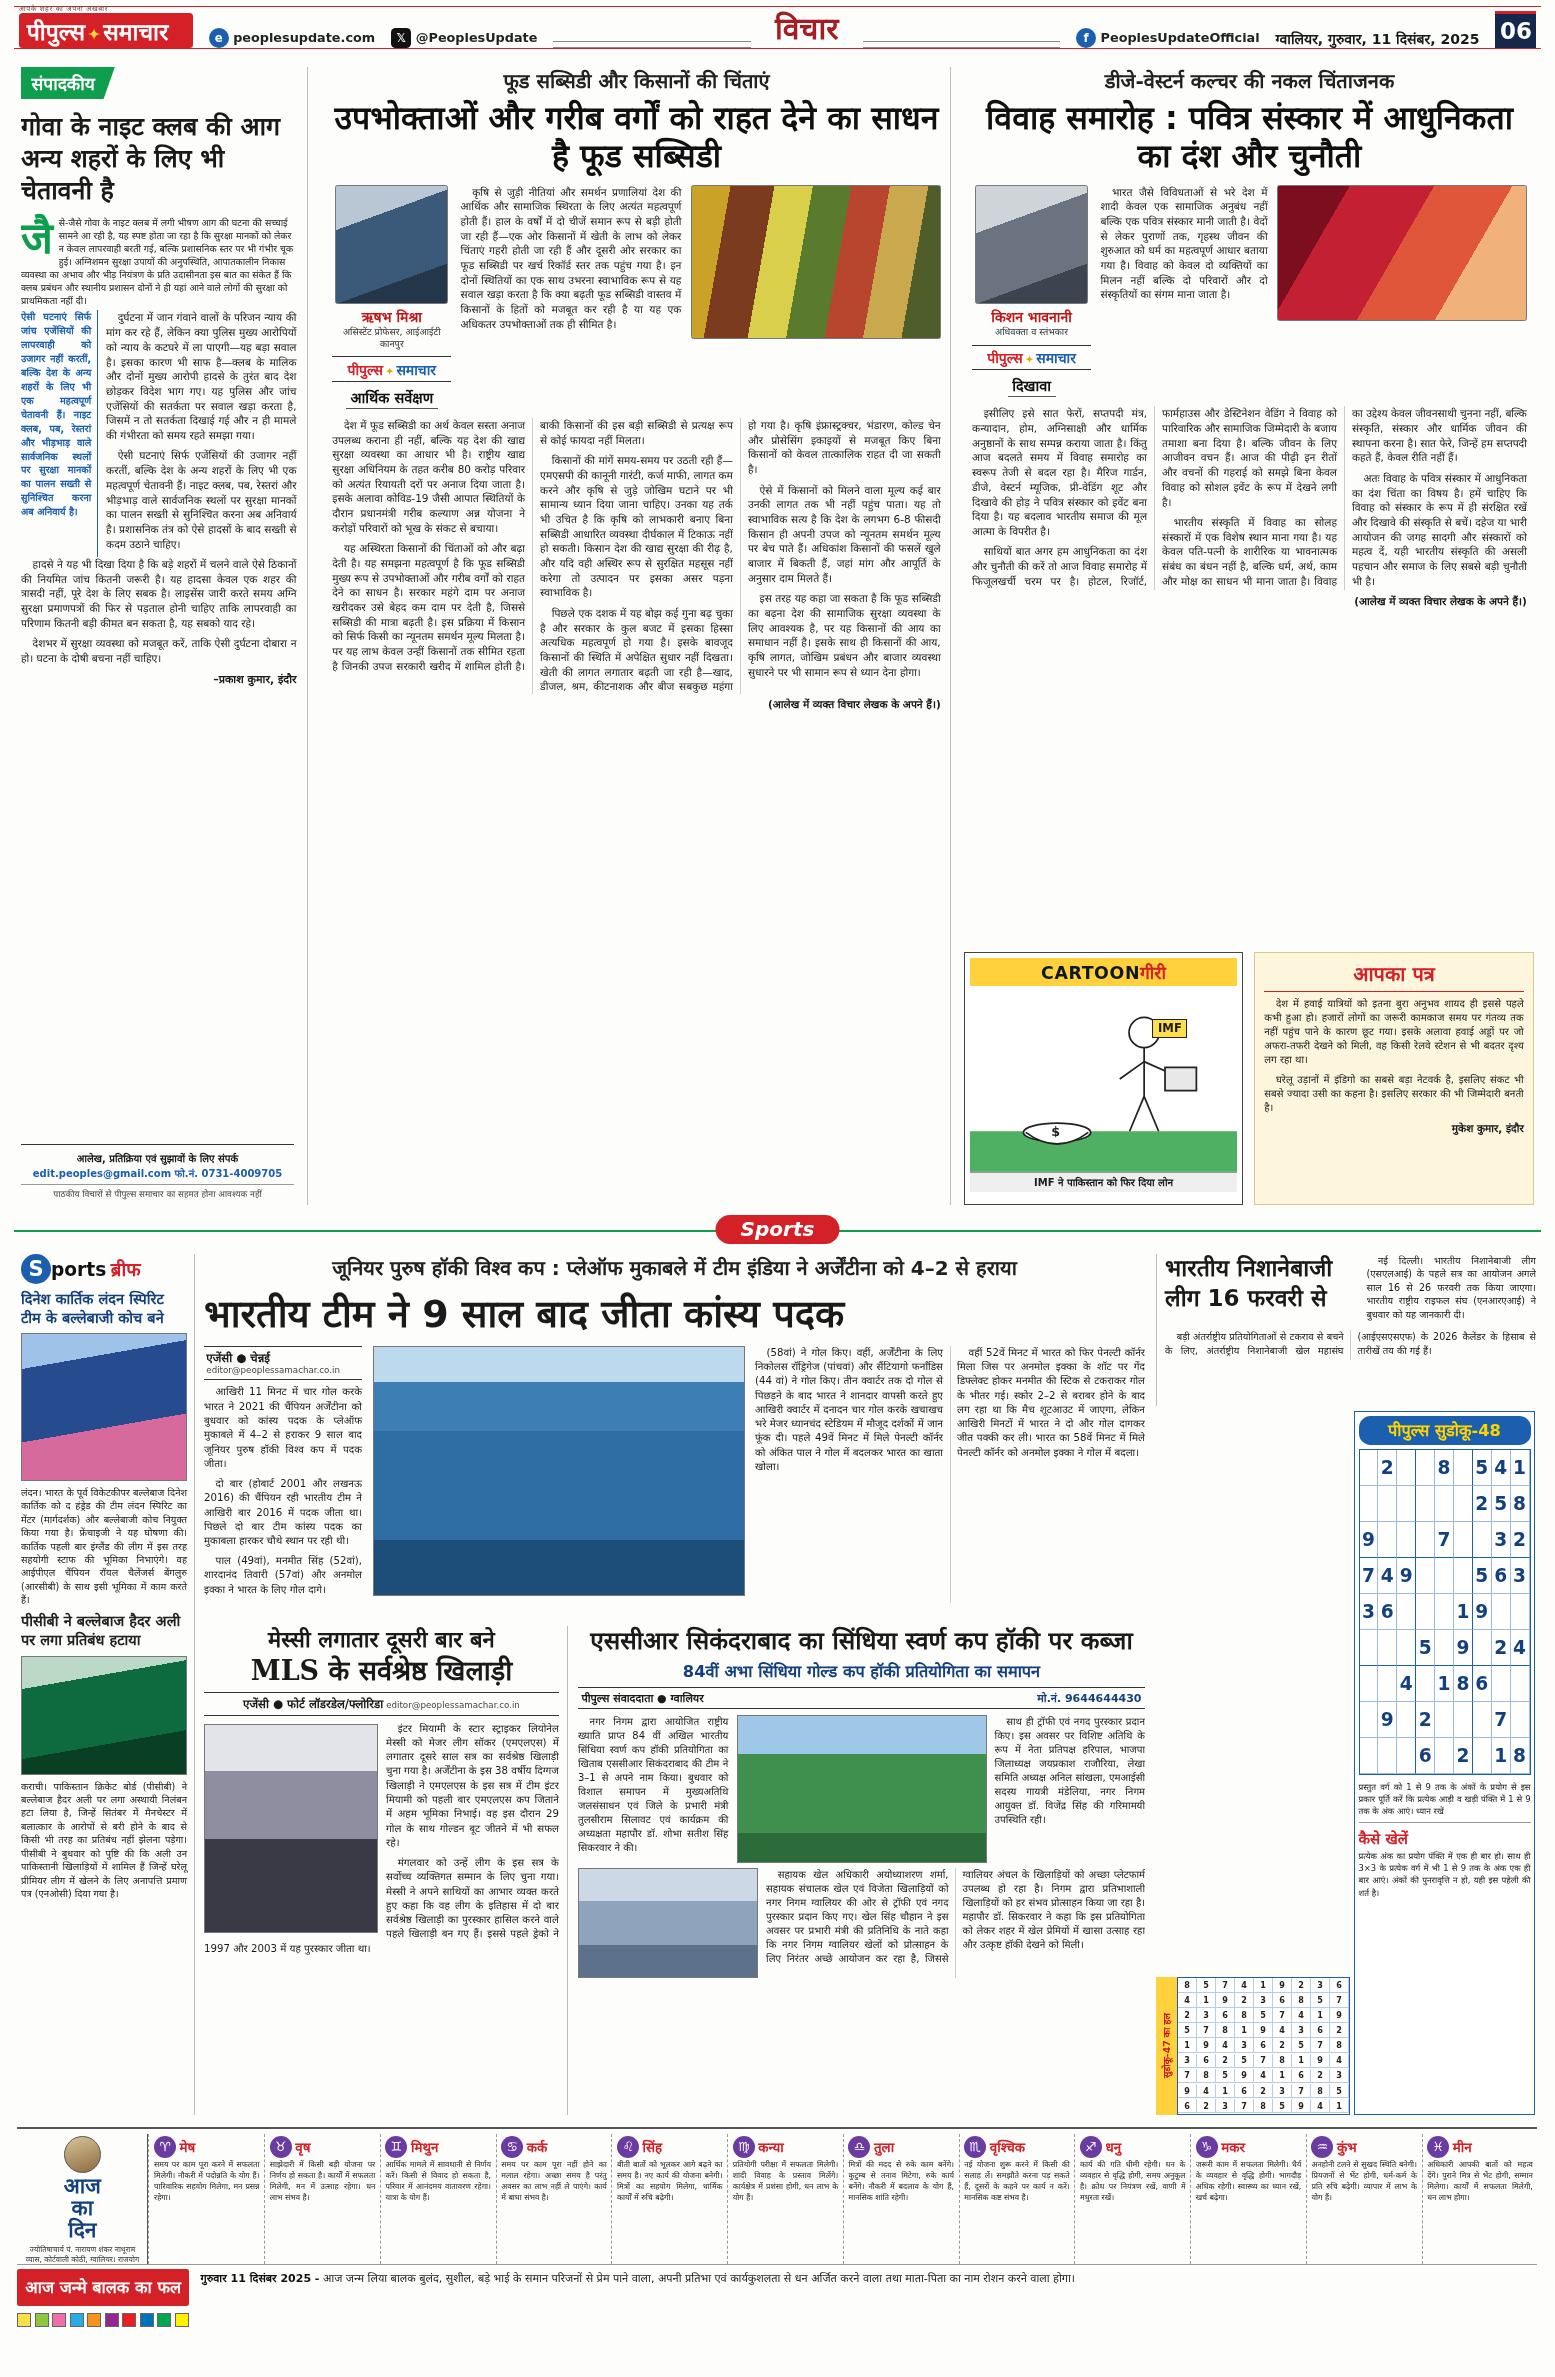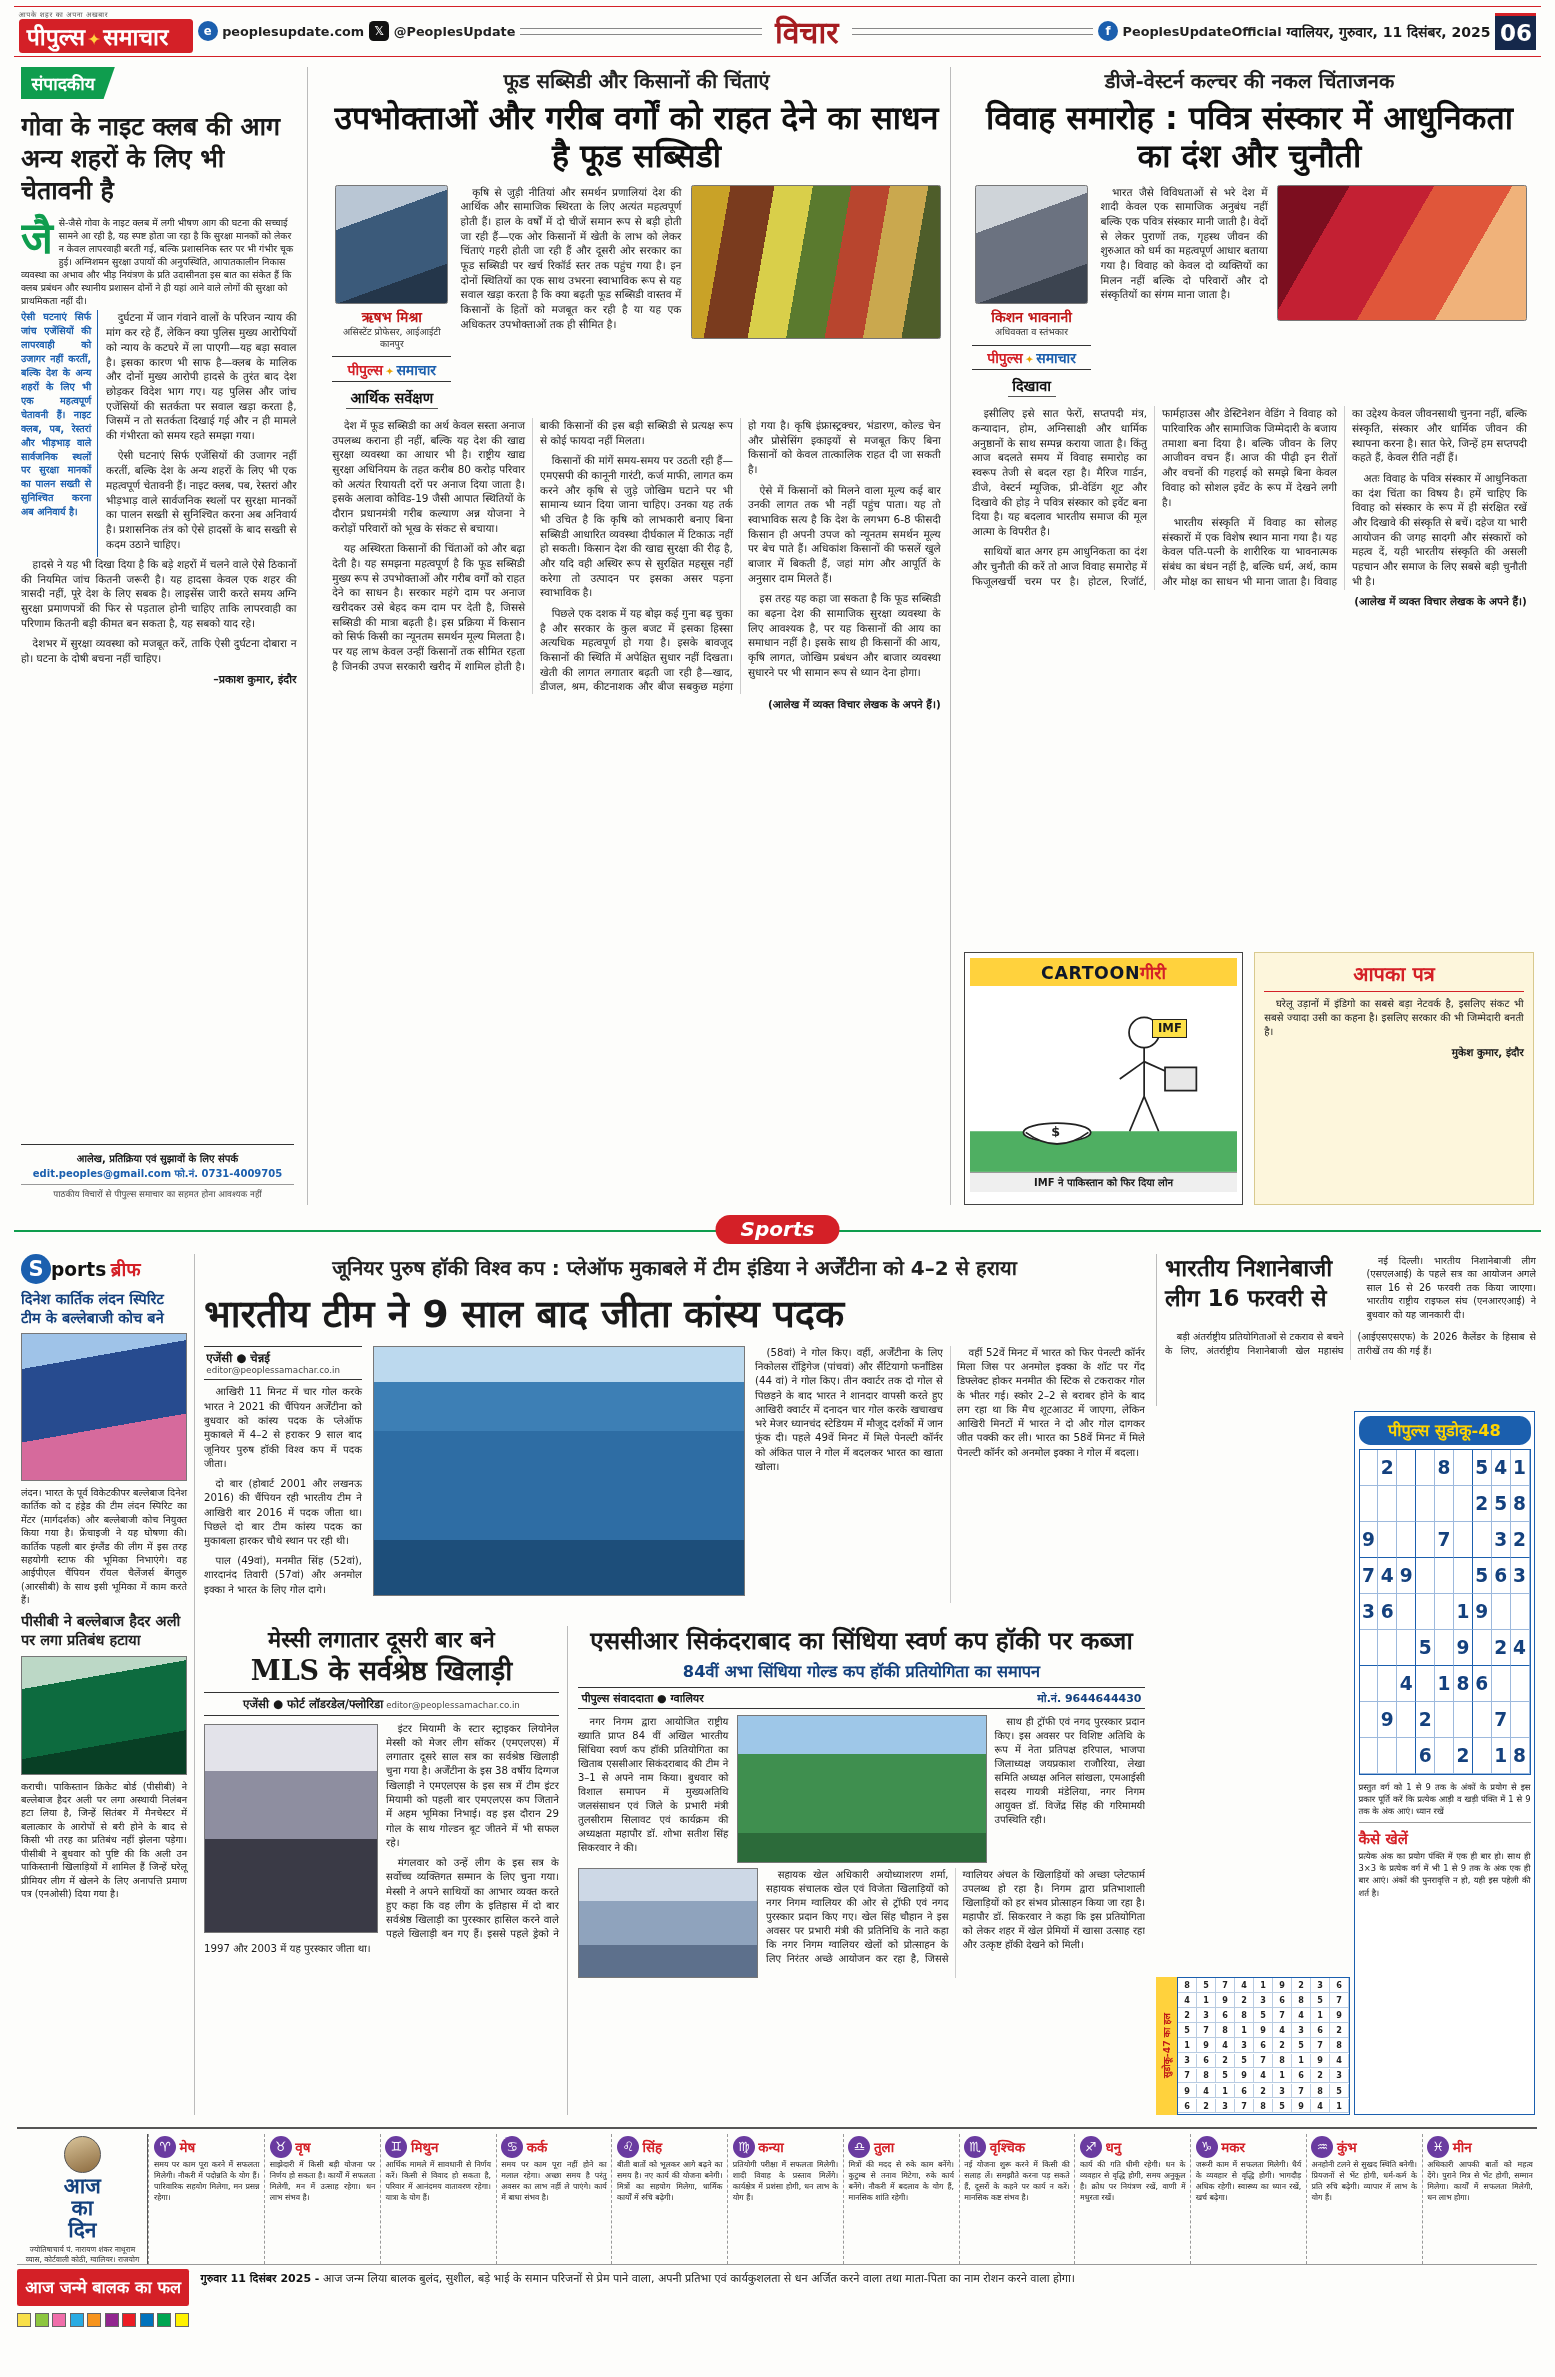--- a/index.html
+++ b/index.html
@@ -8,9 +8,9 @@
   .page { position:relative; width:1555px; height:2377px; background:#fdfdfb; margin:0 auto; overflow:hidden; color:#1a1a1a; }
 
   
-  .mast { position:absolute; left:14px; top:5.8px; width:1527px; height:51px;
+  .mast { position:absolute; left:14px; top:5.8px; width:1527px; height:43px;
           border-top:1.7px solid #d42027; border-bottom:1.7px solid #d42027;
-          display:flex; align-items:center; gap:5px; padding:0 4.6px; }
+          display:flex; align-items:flex-end; gap:16px; padding:0 4.6px; }
   .logo { width:174px; }
   .logo-tag { font-size:7px; color:#555; letter-spacing:0.6px; }
   .logo-main { background:#d42027; color:#fff; font-weight:bold; font-size:23px; padding:1.2px 8.1px; border-radius:3.5px; white-space:nowrap; }

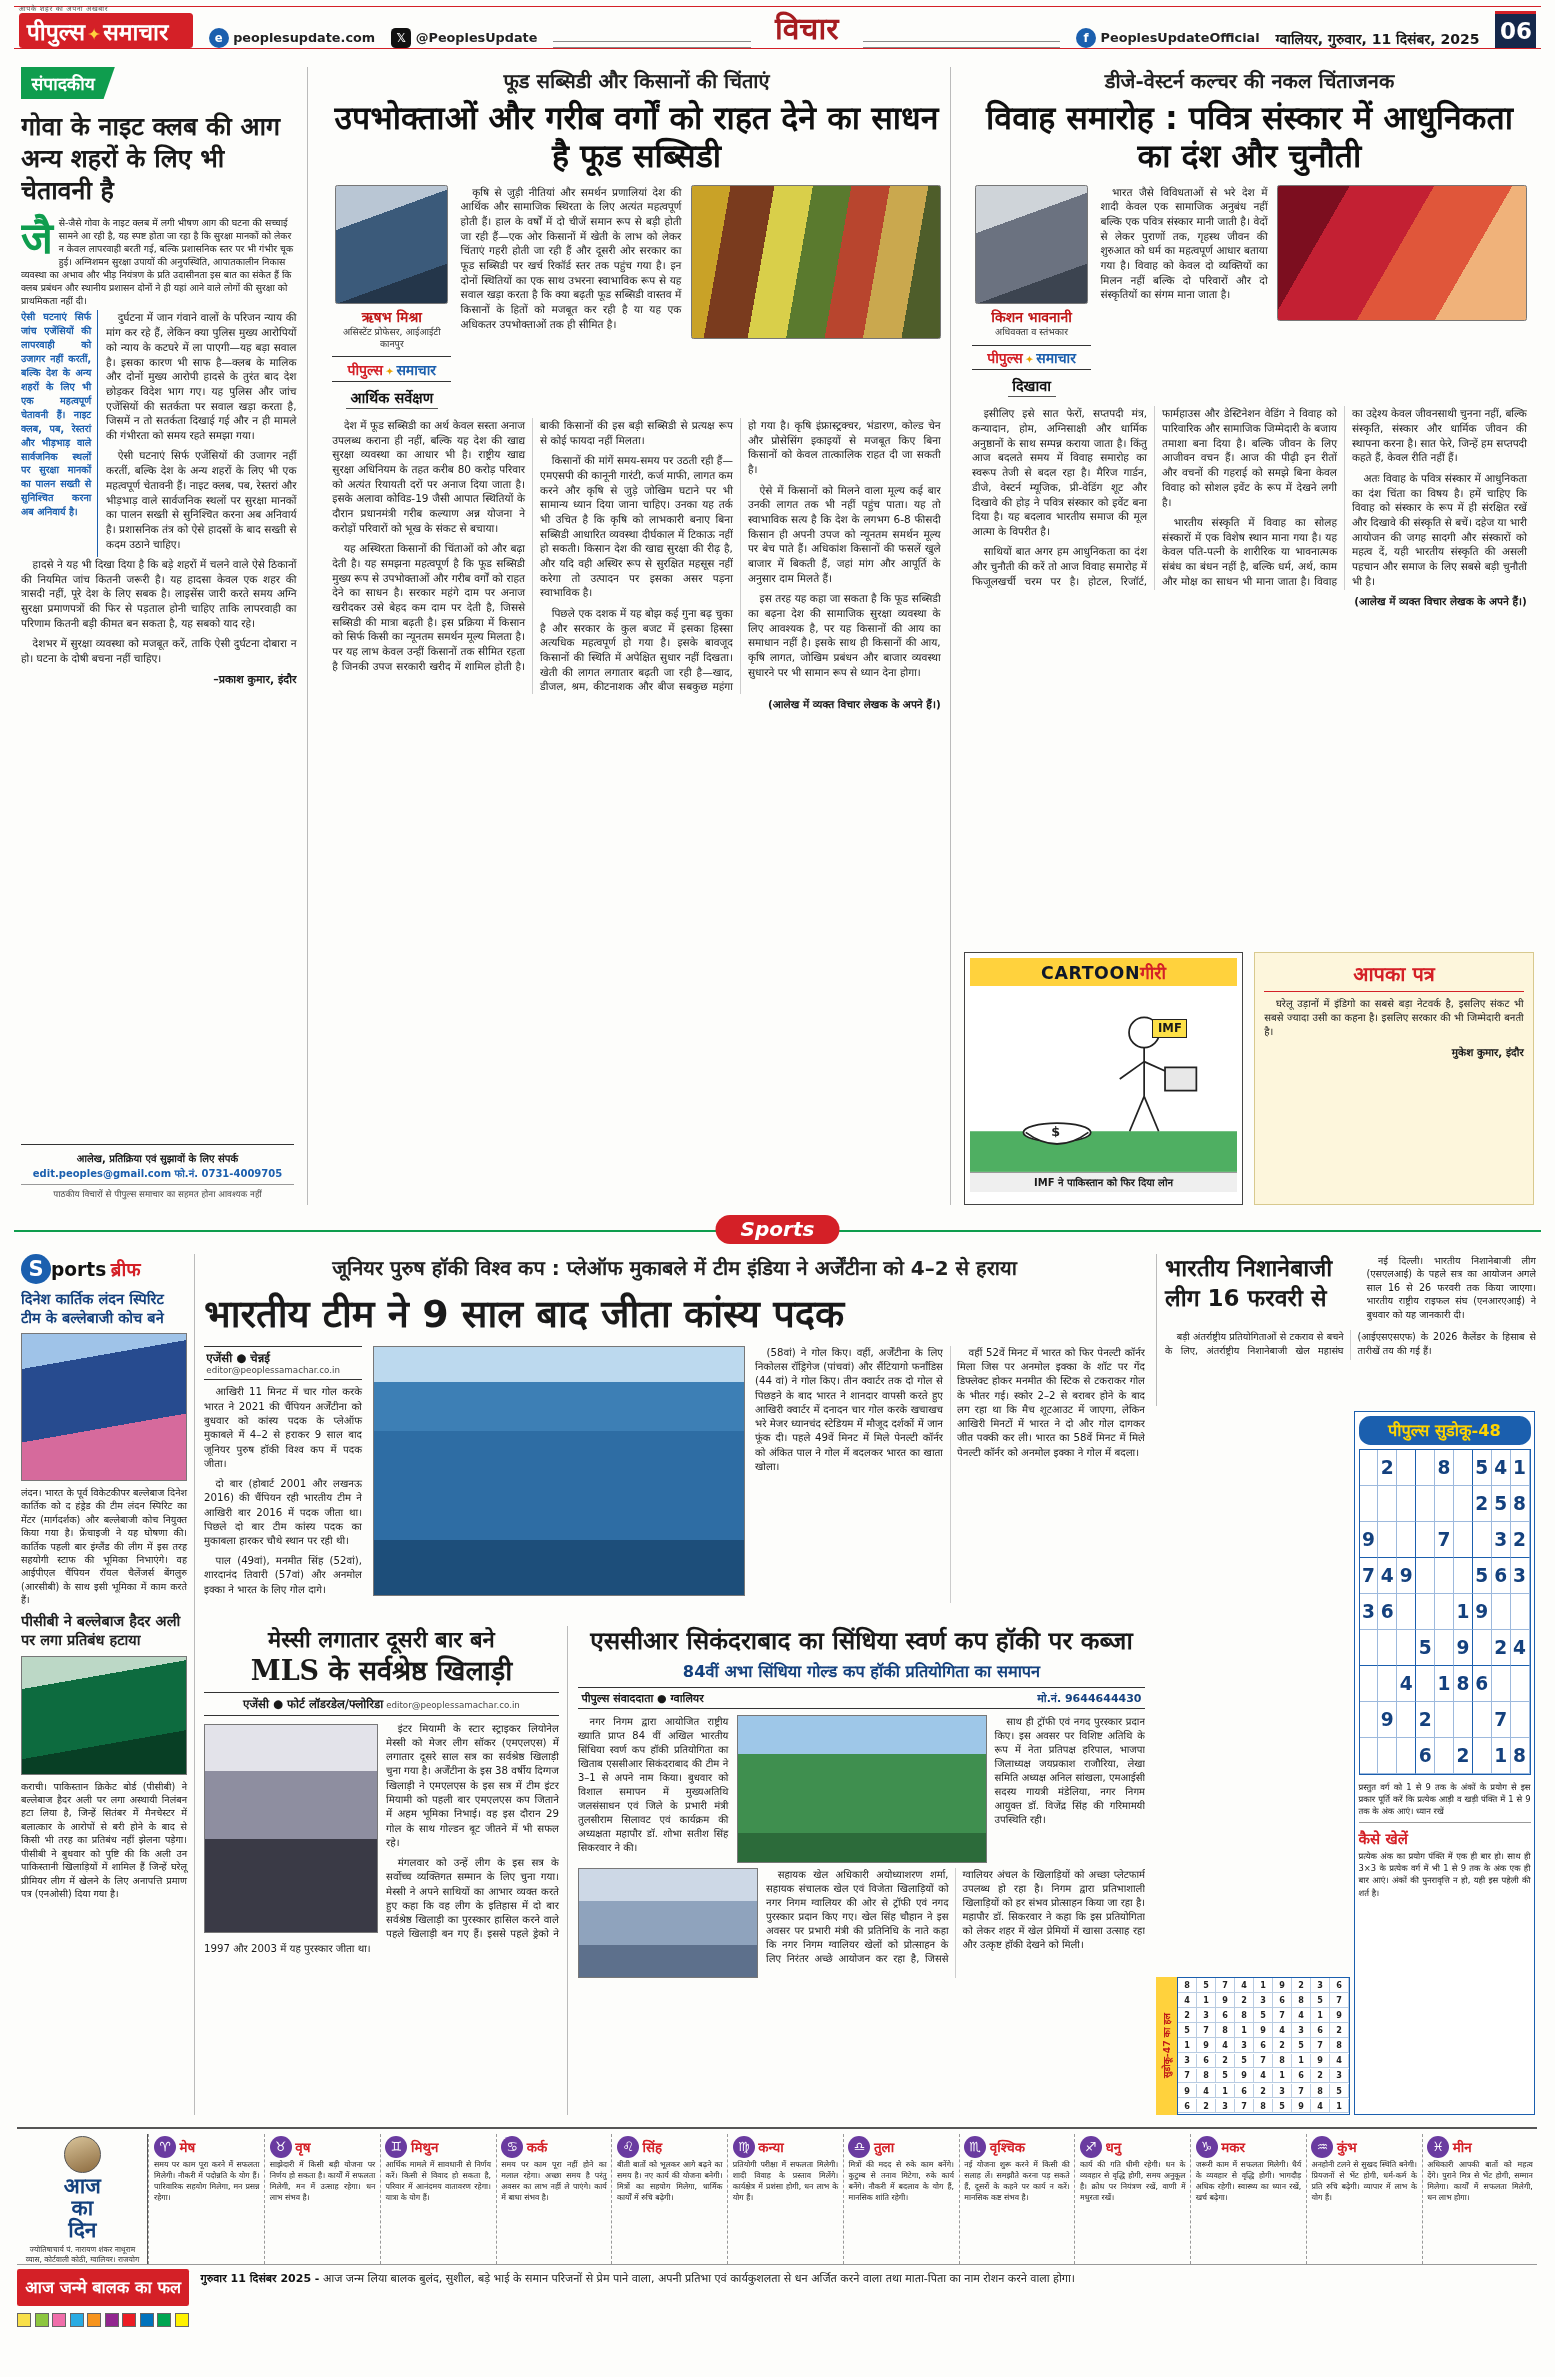--- a/index.html
+++ b/index.html
@@ -325,6 +325,7 @@
   <section class="letters">
     <div class="letters-head">आपका पत्र</div>
     <div class="letters-body">
+        <p>देश में हवाई यात्रियों को इतना बुरा अनुभव शायद ही इससे पहले कभी हुआ हो। हजारों लोगों का जरूरी कामकाज समय पर गंतव्य तक नहीं पहुंच पाने के कारण छूट गया। इसके अलावा हवाई अड्डों पर जो अफरा-तफरी देखने को मिली, वह किसी रेलवे स्टेशन से भी बदतर दृश्य लग रहा था।</p>
         <p>घरेलू उड़ानों में इंडिगो का सबसे बड़ा नेटवर्क है, इसलिए संकट भी सबसे ज्यादा उसी का कहना है। इसलिए सरकार की भी जिम्मेदारी बनती है।</p>
       </div>
     <div class="letters-sign">मुकेश कुमार, इंदौर</div>

